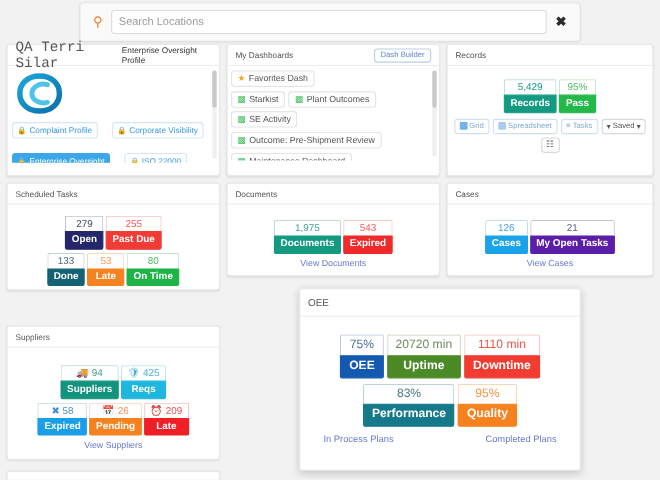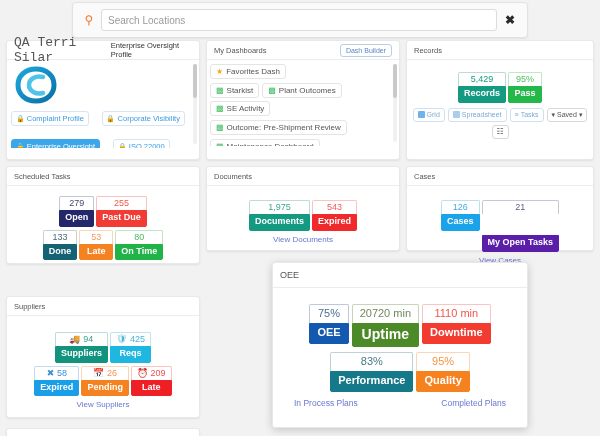--- a/index.html
+++ b/index.html
@@ -315,7 +315,7 @@
         </span>
         <span class="tile">
           <span class="num" style="border-color:#cbc4d8;color:#5a5f7e;">21</span>
-          <span class="lbl" style="background:#5b1ea8;border-color:#5b1ea8;margin-top:21px;">My Open Tasks</span>
+          <span class="lbl" style="background:#5b1ea8;border-color:#5b1ea8;">My Open Tasks</span>
         </span>
       </div>
       <a class="viewlink">View Cases</a>

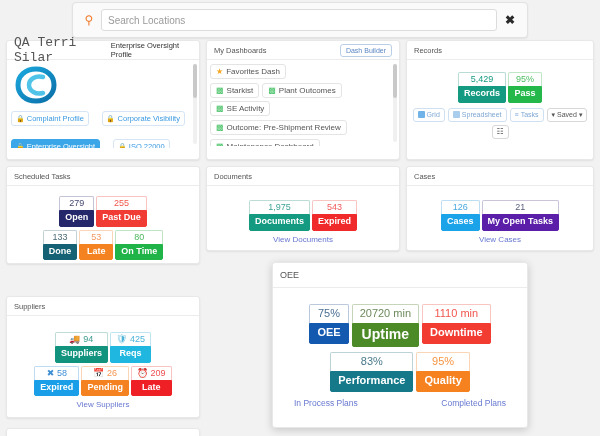--- a/index.html
+++ b/index.html
@@ -384,7 +384,7 @@
         </span>
         <span class="tile">
           <span class="num" style="border-color:#c6d5ba;color:#6d8a5b;font-size:11px;padding:2px 7px;">20720 min</span>
-          <span class="lbl" style="background:#4c8a27;border-color:#4c8a27;font-size:14px;padding:2px 7px 3px;">Uptime</span>
+          <span class="lbl" style="background:#4c8a27;border-color:#4c8a27;font-size:11px;padding:2px 7px 3px;">Uptime</span>
         </span>
         <span class="tile">
           <span class="num" style="border-color:#f9c5c1;color:#f2554c;font-size:11px;padding:2px 7px;text-align:center;">1110 min</span>

